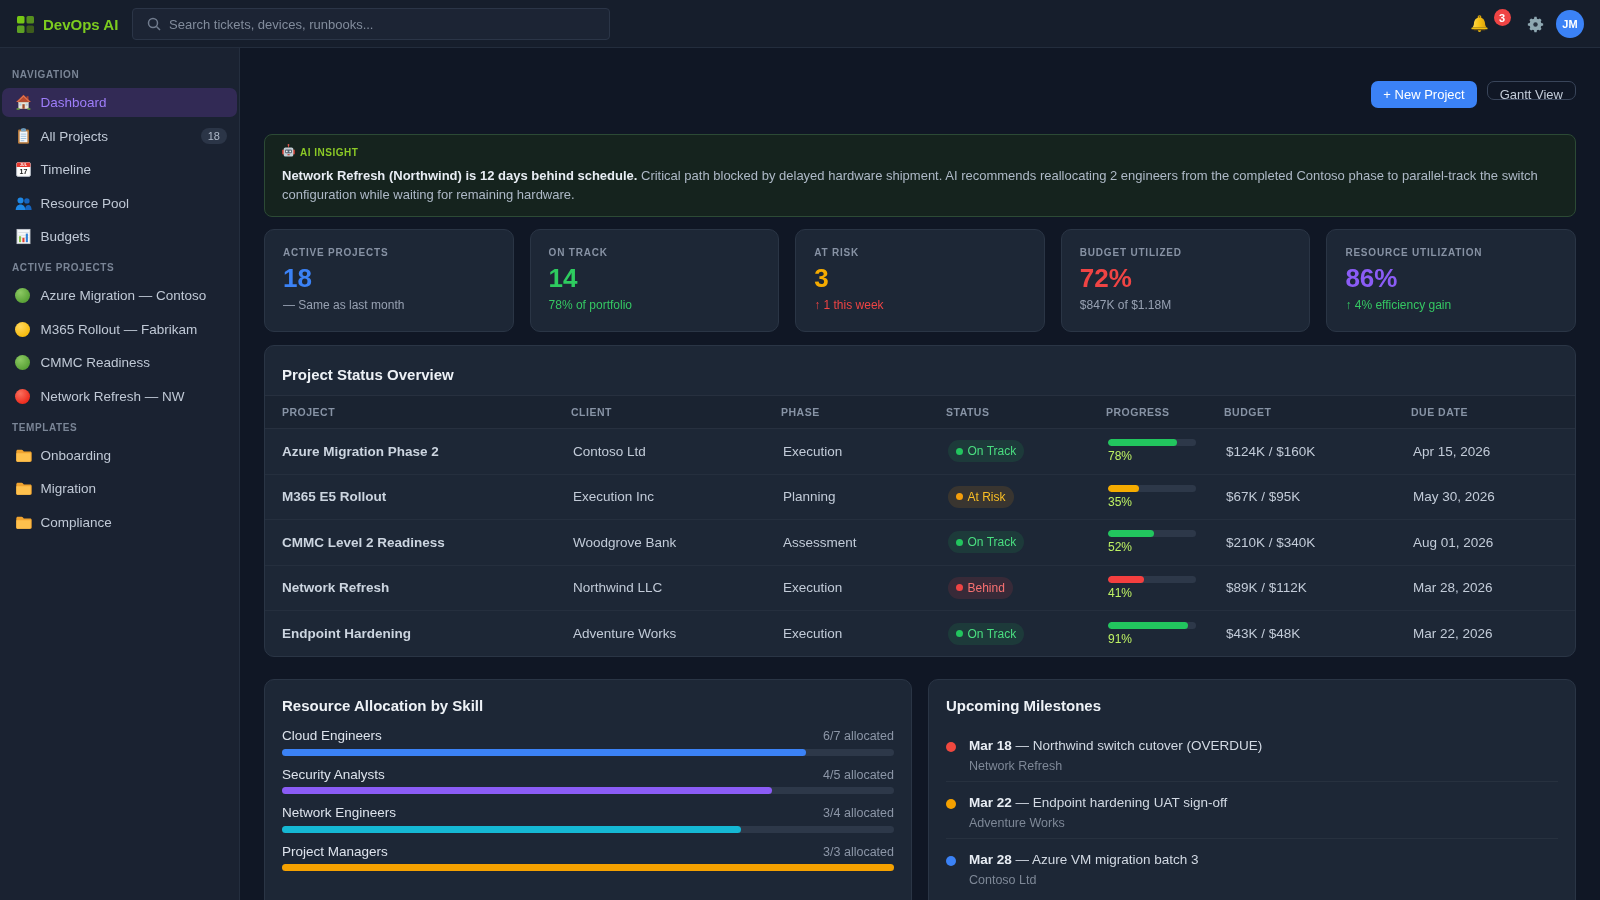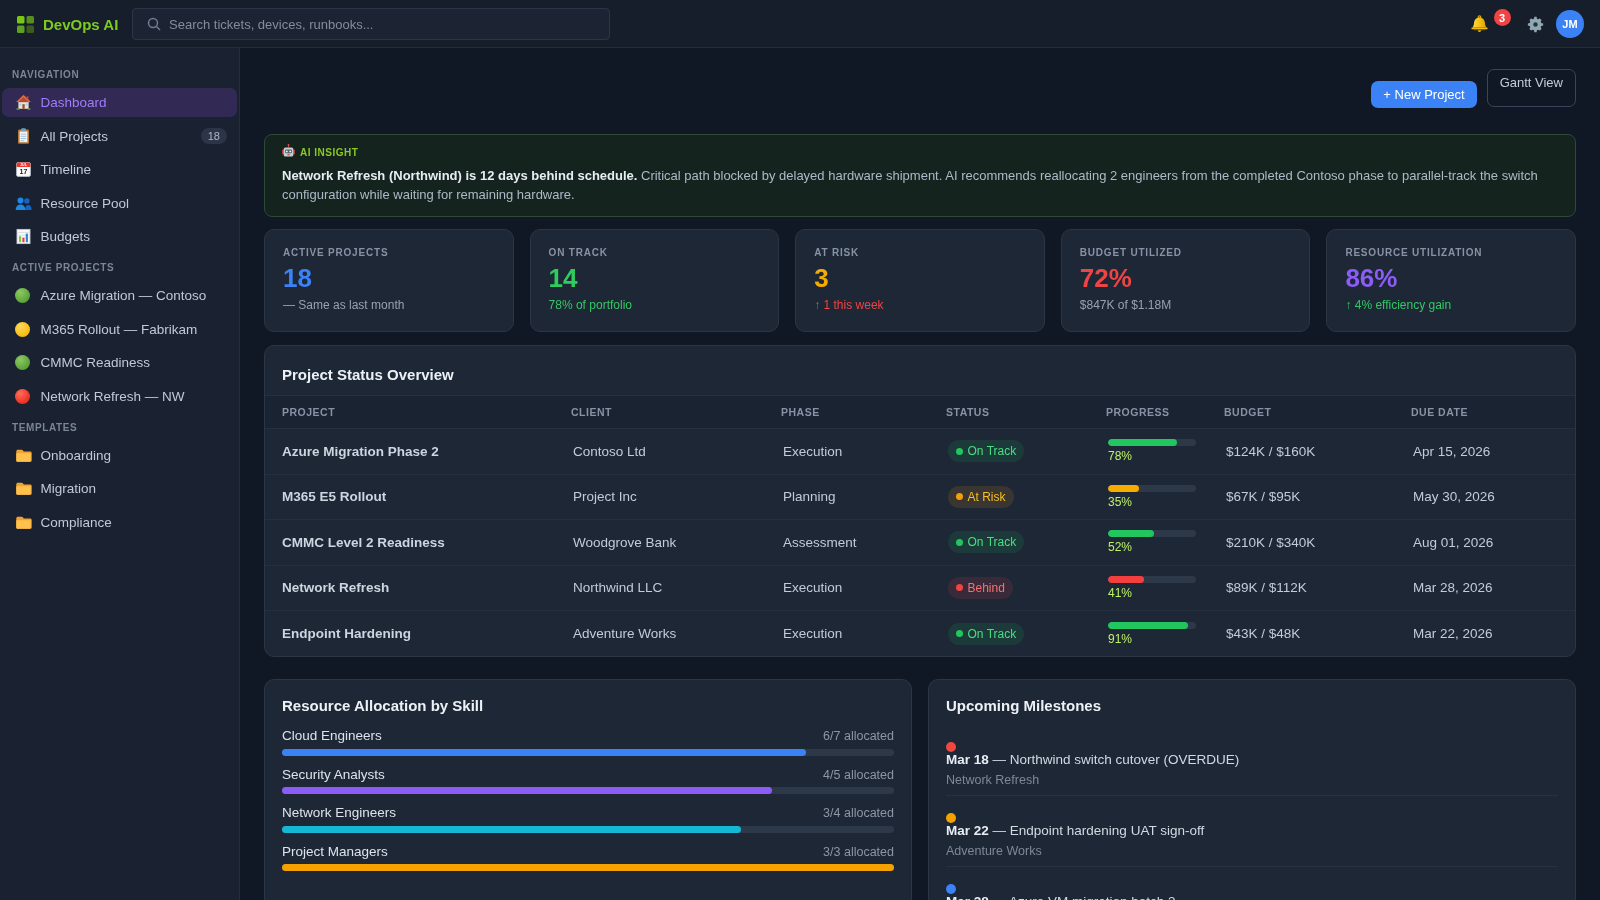--- a/index.html
+++ b/index.html
@@ -25,7 +25,7 @@
 h1 { color:#f2f5f9; font-size:22px; font-weight:bold; }
 .subtitle { color:#97a1b2; font-size:13.5px; margin-top:8px; }
 .btn-blue { background:#3b82f6; color:#fff; font-size:13px; border-radius:7px; padding:6px 12px; margin-left:auto; margin-top:12px; height:27px; }
-.btn-ghost { border:1px solid #39455a; color:#c3ccd9; font-size:13px; border-radius:7px; padding:5px 12px; margin-left:10px; margin-top:0; height:38px; }
+.btn-ghost { border:1px solid #39455a; color:#c3ccd9; font-size:13px; border-radius:7px; padding:5px 12px; margin-left:10px; margin-top:12px; height:19px; }
 .aibox { margin-top:26px; background:#15231e; border:1px solid #2c4a35; border-radius:8px; padding:11px 17px 12px; }
 .ailabel { color:#8bc926; font-size:10px; font-weight:bold; letter-spacing:0.5px; display:flex; align-items:center; gap:5px; }
 .aitext { color:#aeb9c7; font-size:13px; line-height:19px; margin-top:8px; }

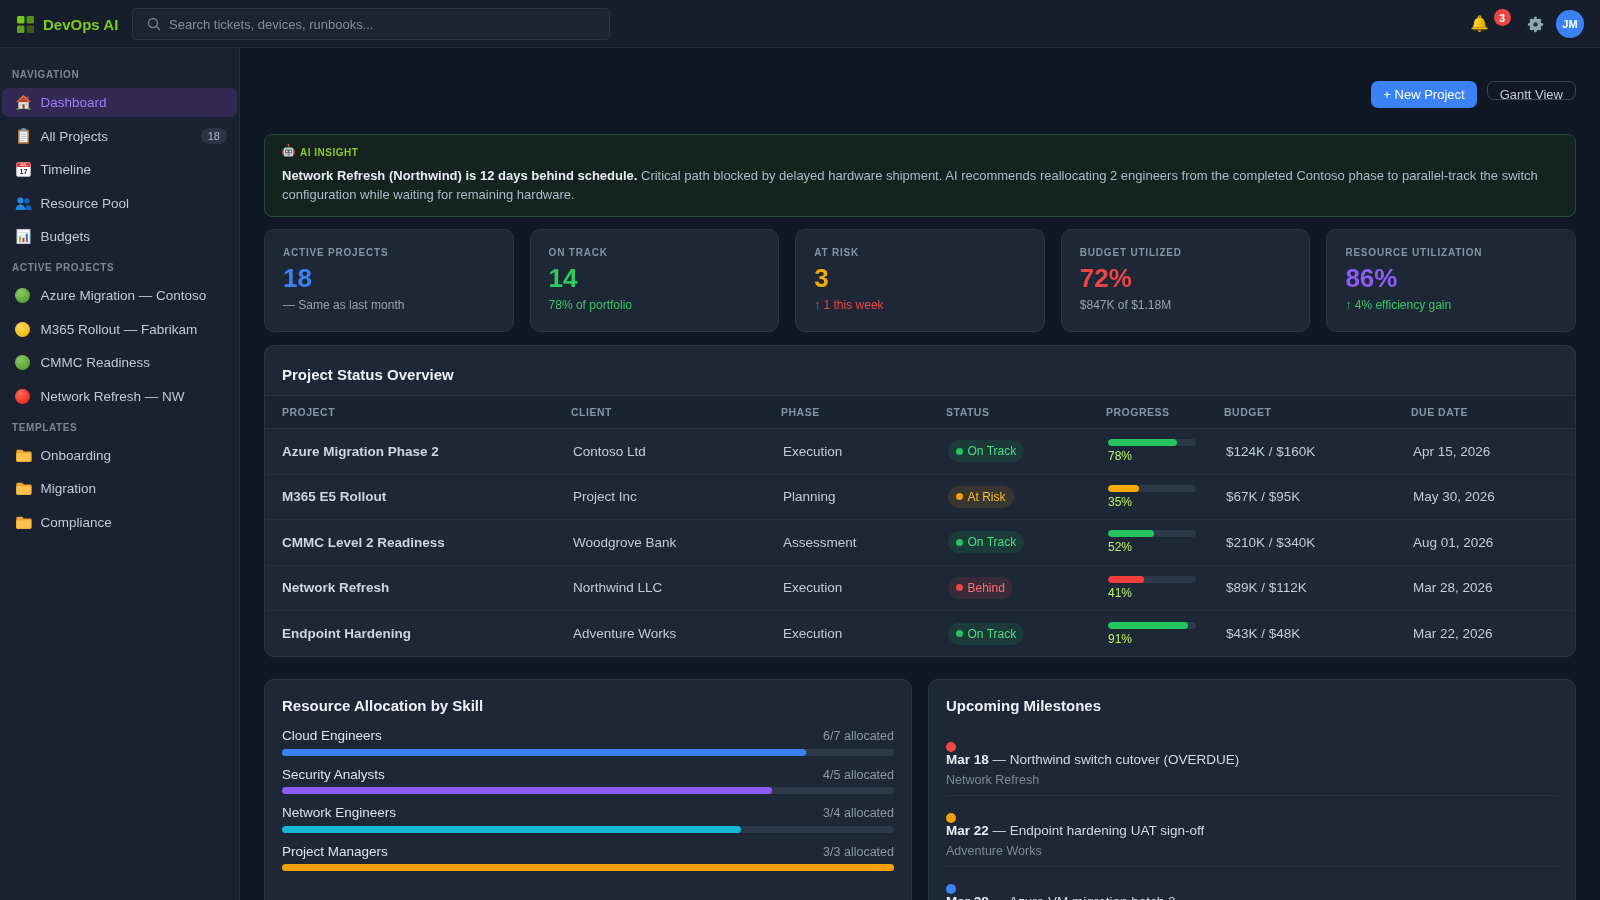--- a/index.html
+++ b/index.html
@@ -270,7 +270,7 @@
           </tr>
       <tr>
             <td class="pname" style="padding-left:17px;">M365 E5 Rollout</td>
-            <td>Project Inc</td>
+            <td>Execution Inc</td>
             <td>Planning</td>
             <td><span class="pill a"><span class="pd"></span>At Risk</span></td>
             <td>

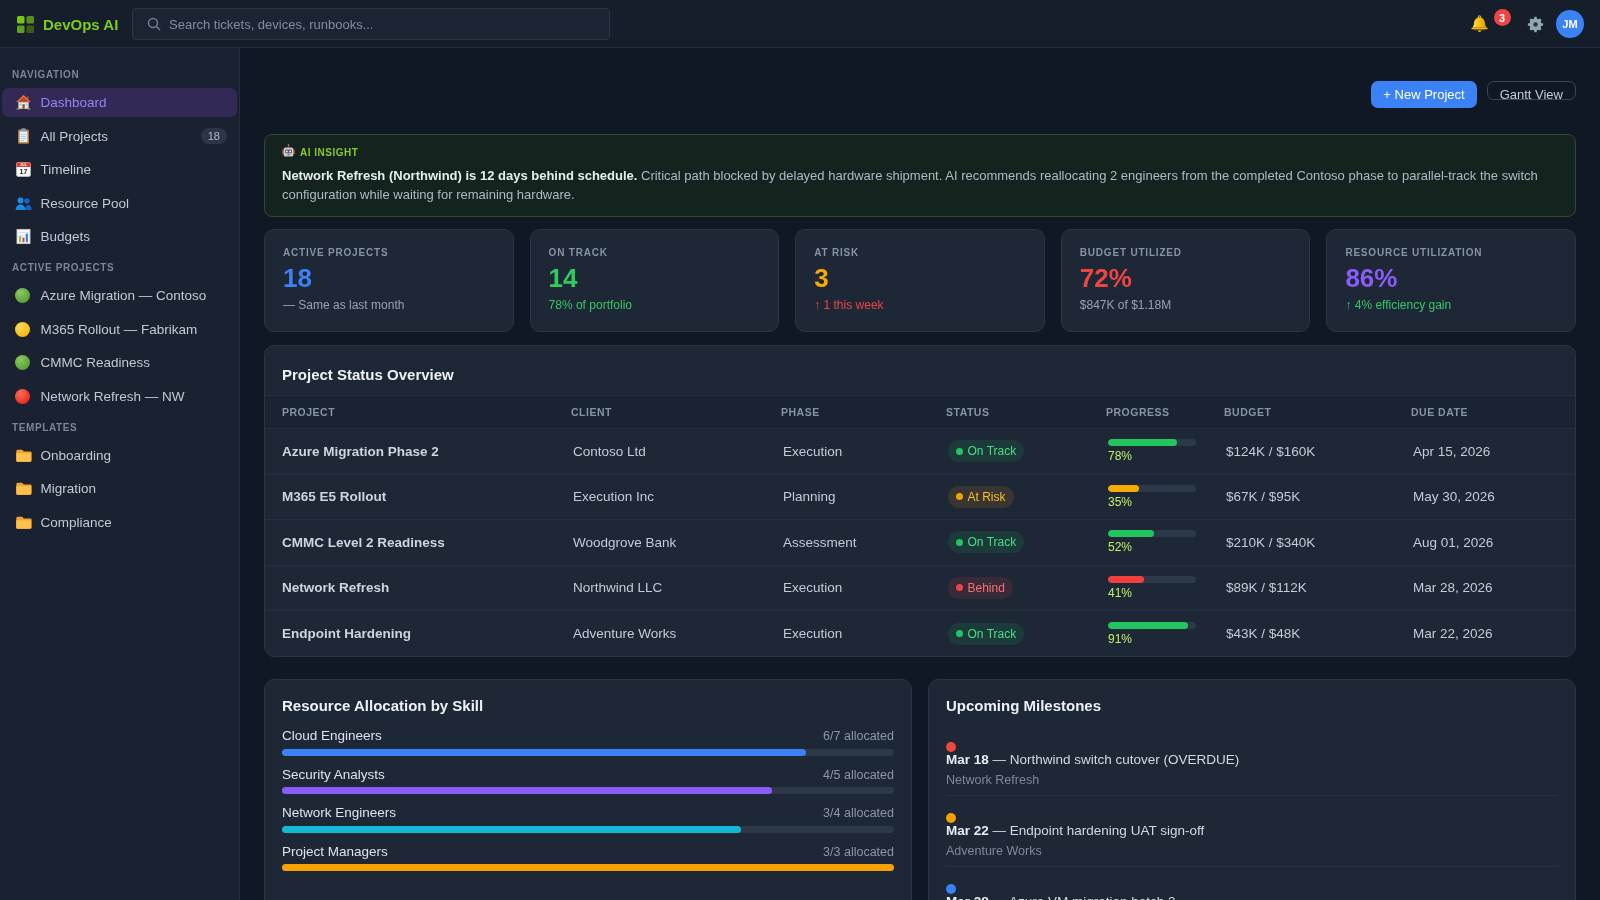--- a/index.html
+++ b/index.html
@@ -60,7 +60,7 @@
 .skillname { color:#dde3ec; font-size:13.5px; }
 .skillalloc { margin-left:auto; color:#8c96a7; font-size:12.5px; }
 .skilltrack { height:7px; border-radius:4px; background:#2d3849; margin-top:5.5px; }
-.ms { display:flex; padding:13px 0 8px; border-bottom:1px solid #27313f;flex-direction:column; }
+.ms { display:flex; padding:13px 0 8px; border-bottom:1px solid #27313f; }
 .ms:last-child { border-bottom:none; }
 .msdot { width:10px; height:10px; border-radius:50%; margin-top:4px; margin-right:13px; flex:0 0 10px; }
 .mstitle { color:#d2d9e3; font-size:13.5px; }

